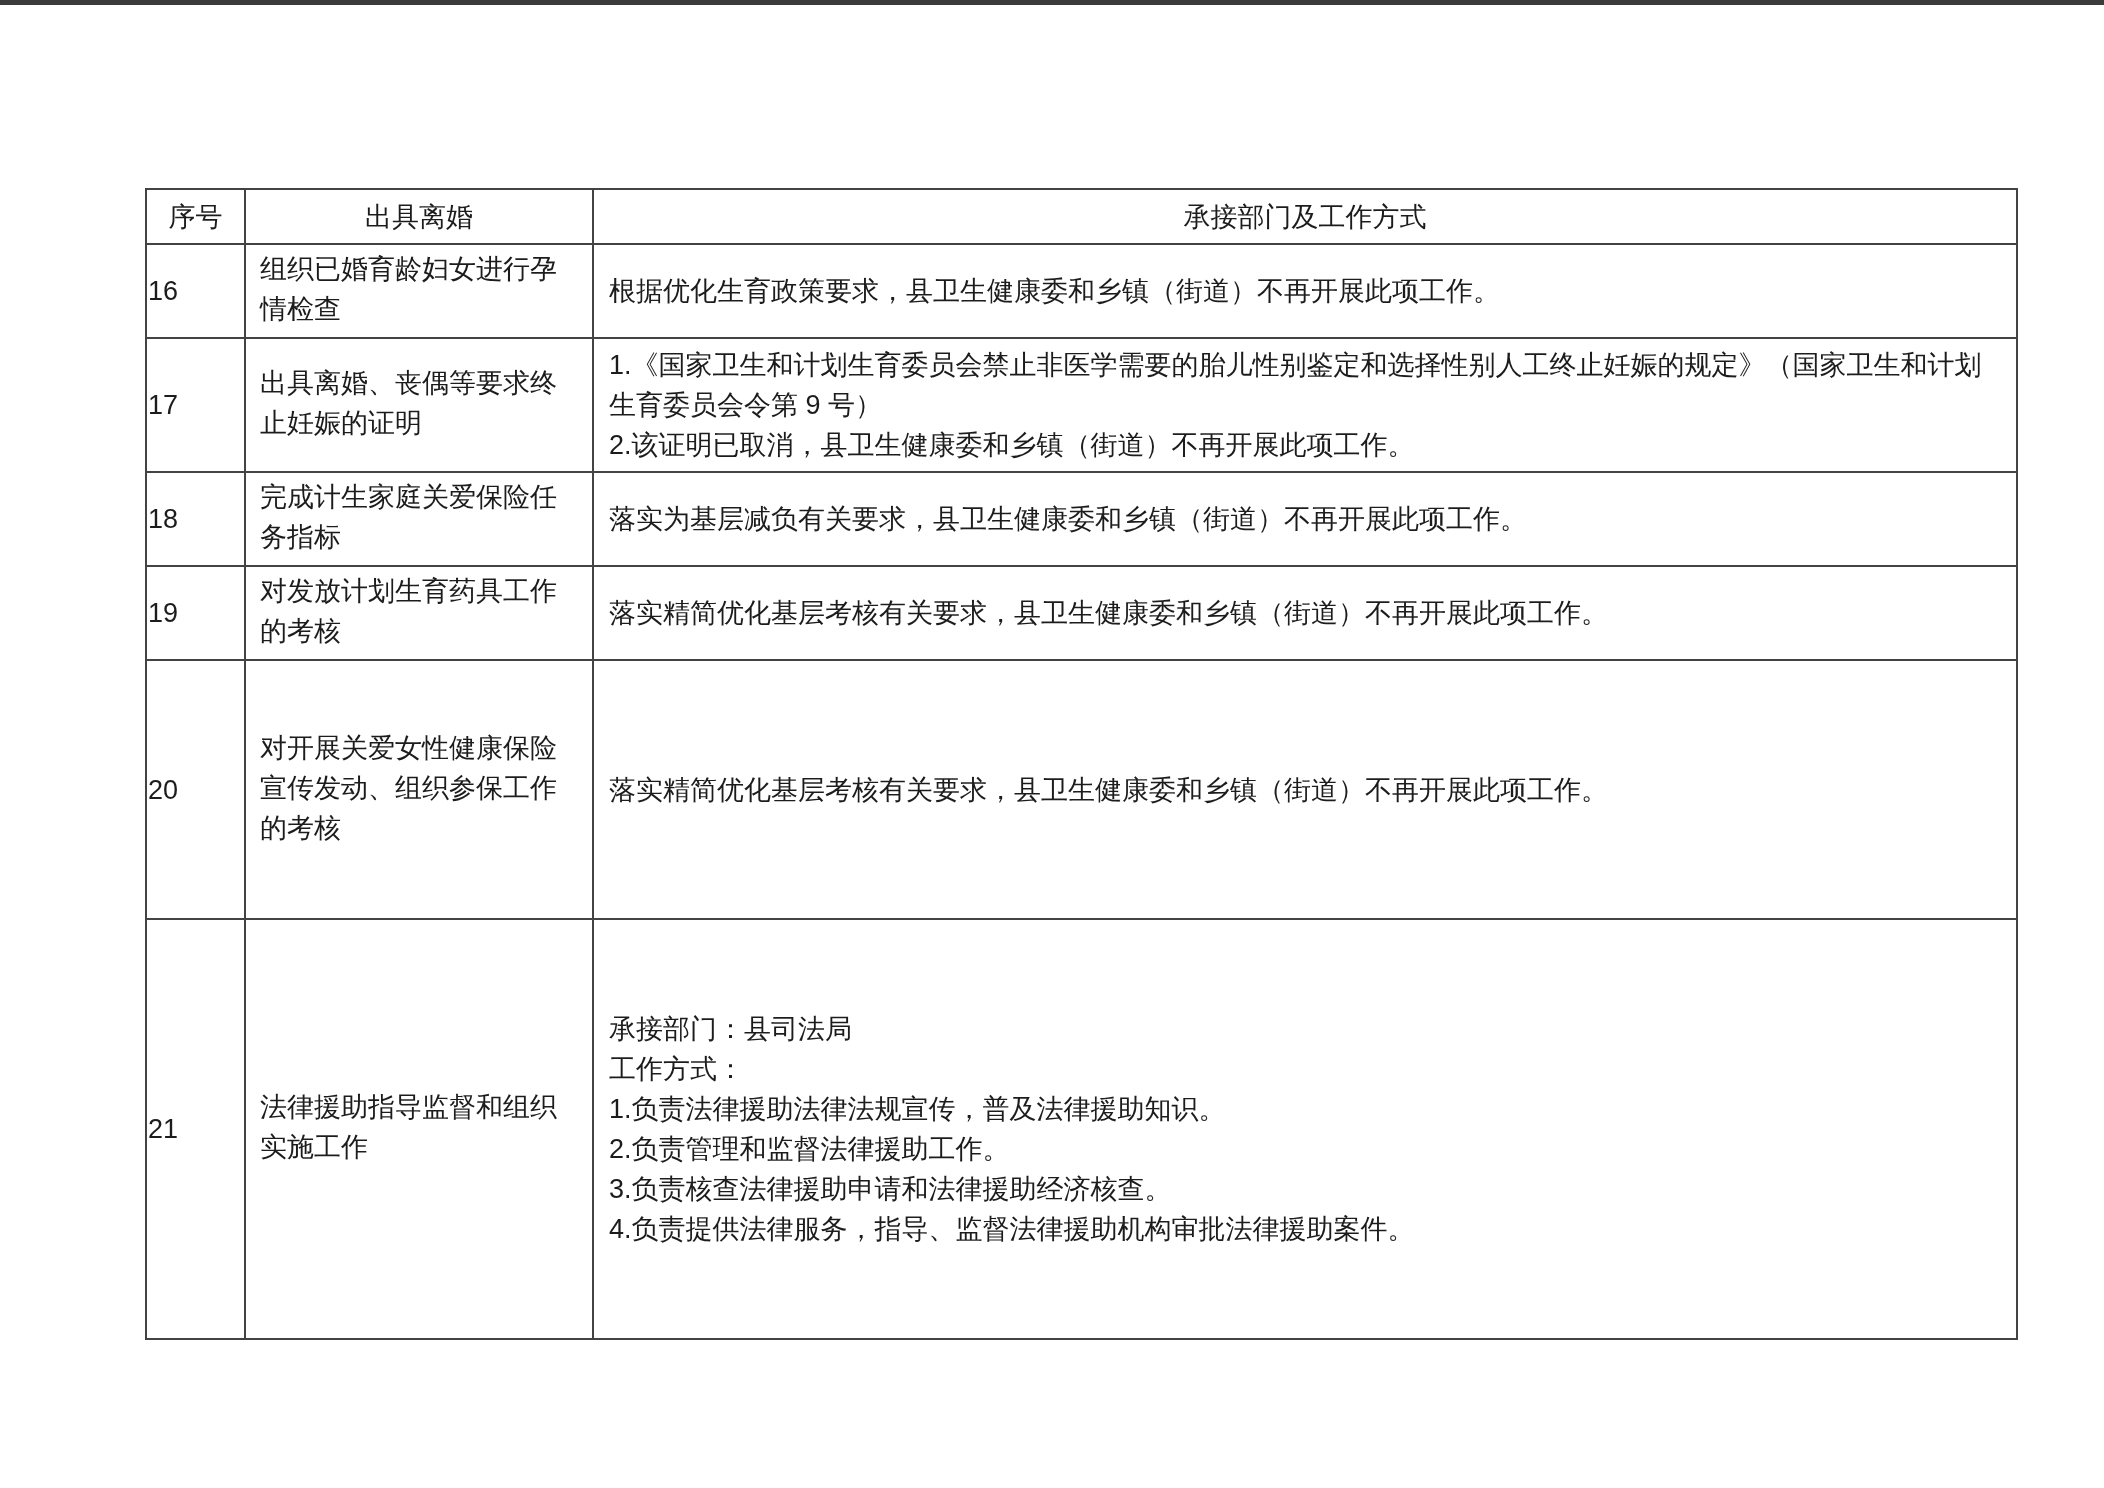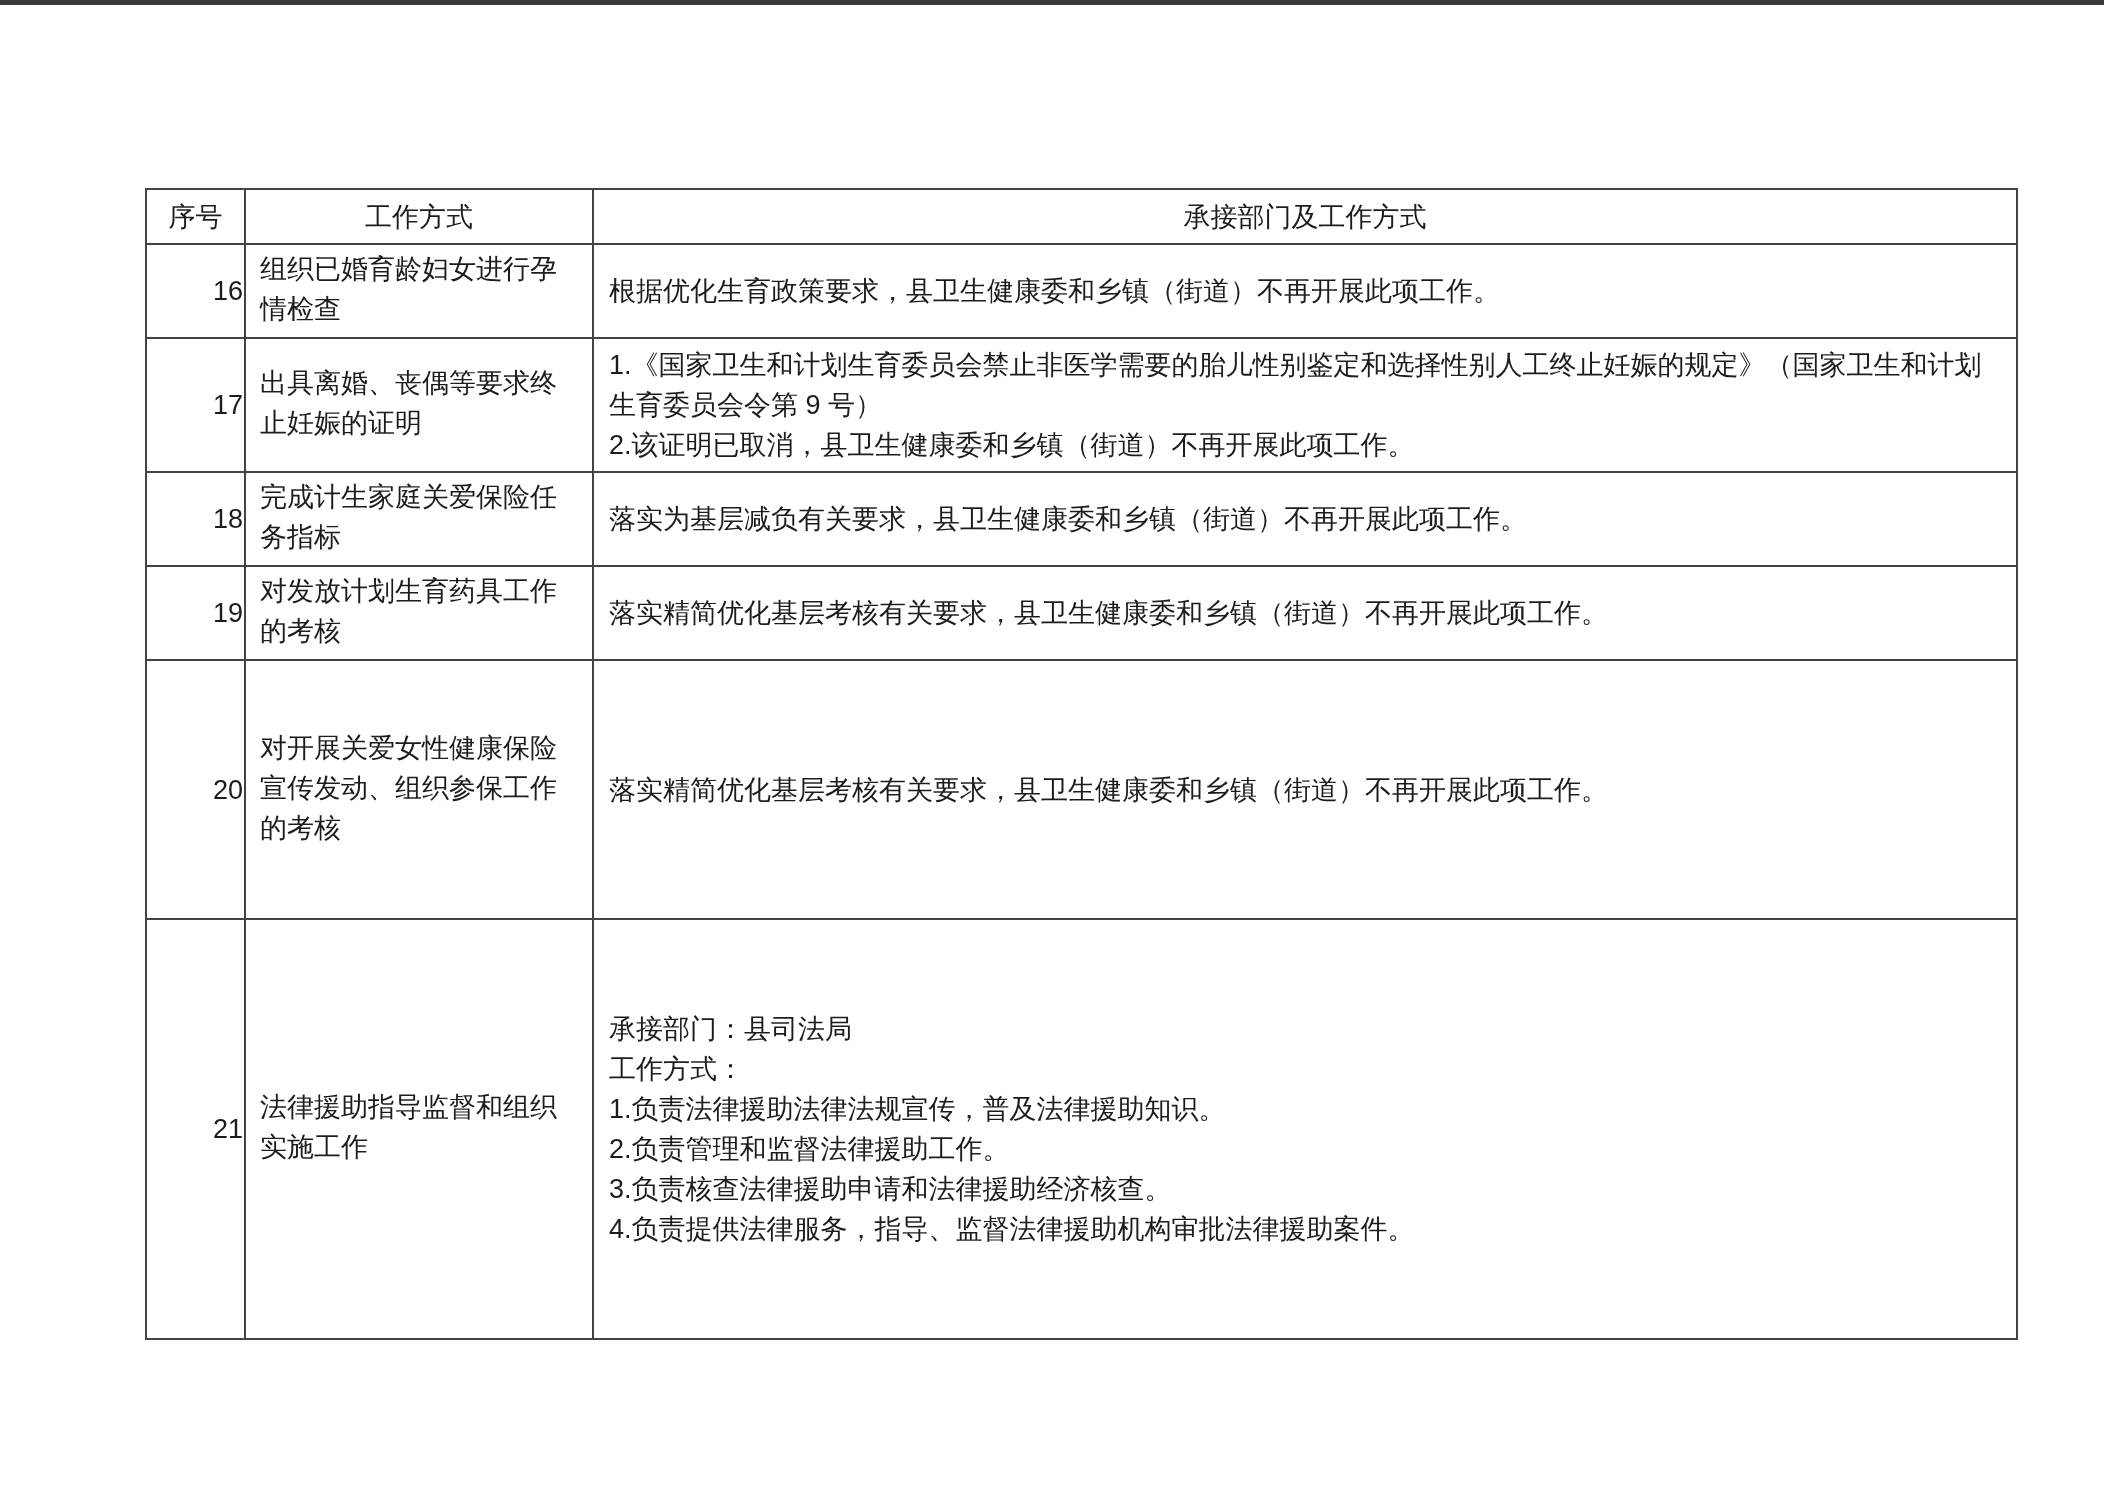--- a/index.html
+++ b/index.html
@@ -83,7 +83,7 @@
     <tbody>
       <tr class="header-row">
         <th>序号</th>
-        <th>工作方式</th>
+        <th>出具离婚</th>
         <th>承接部门及工作方式</th>
       </tr>
 

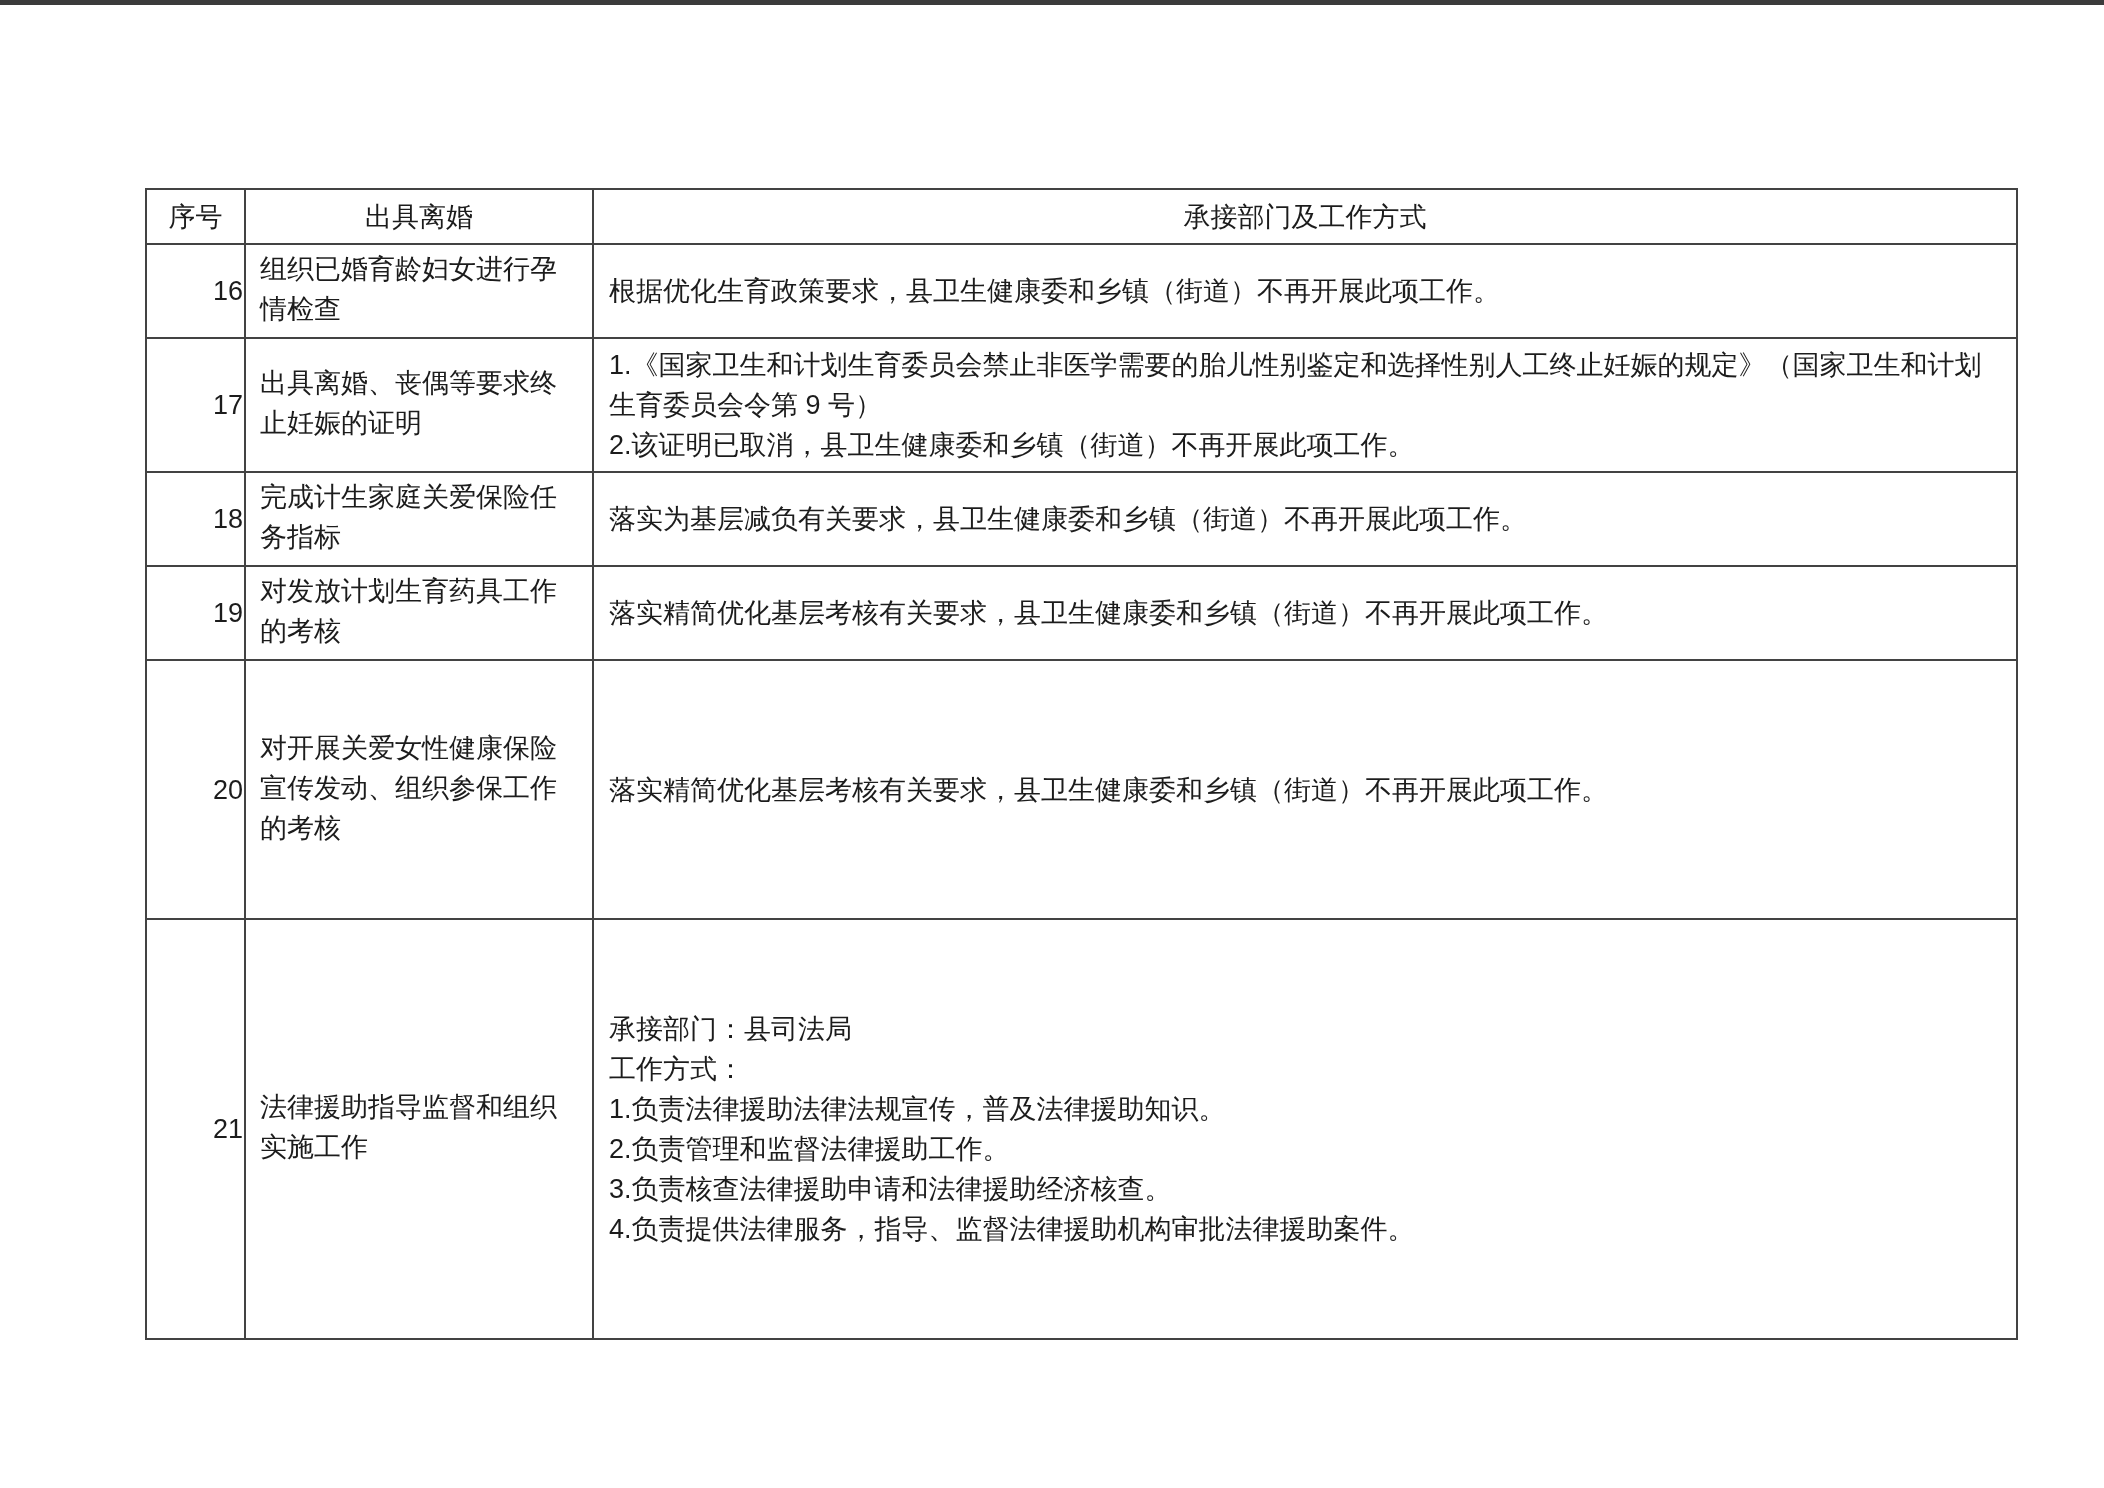--- a/index.html
+++ b/index.html
@@ -54,7 +54,7 @@
   tr.r4 { height: 259px; }
   tr.r5 { height: 420px; }
   td.no-cell {
-    text-align: right;
+    text-align: left;
     font-size: 30px;
   }
   td.name-cell {

